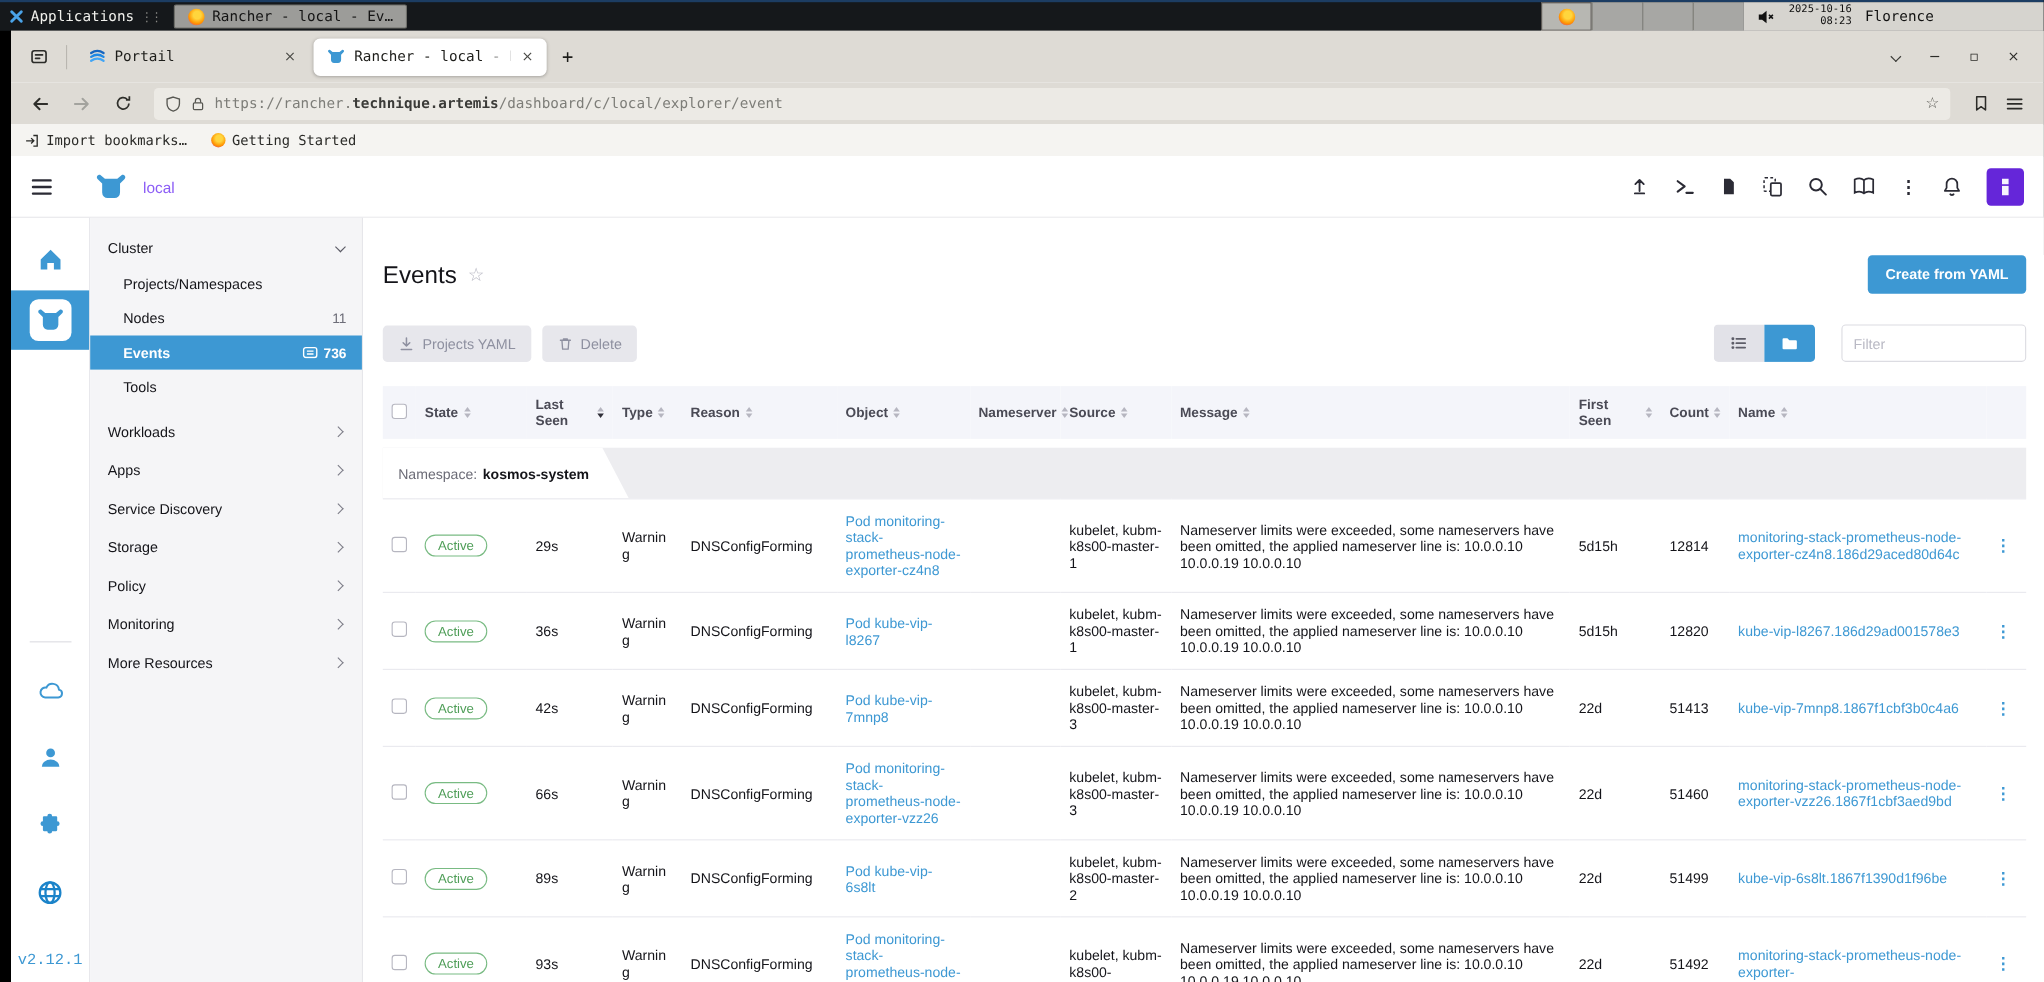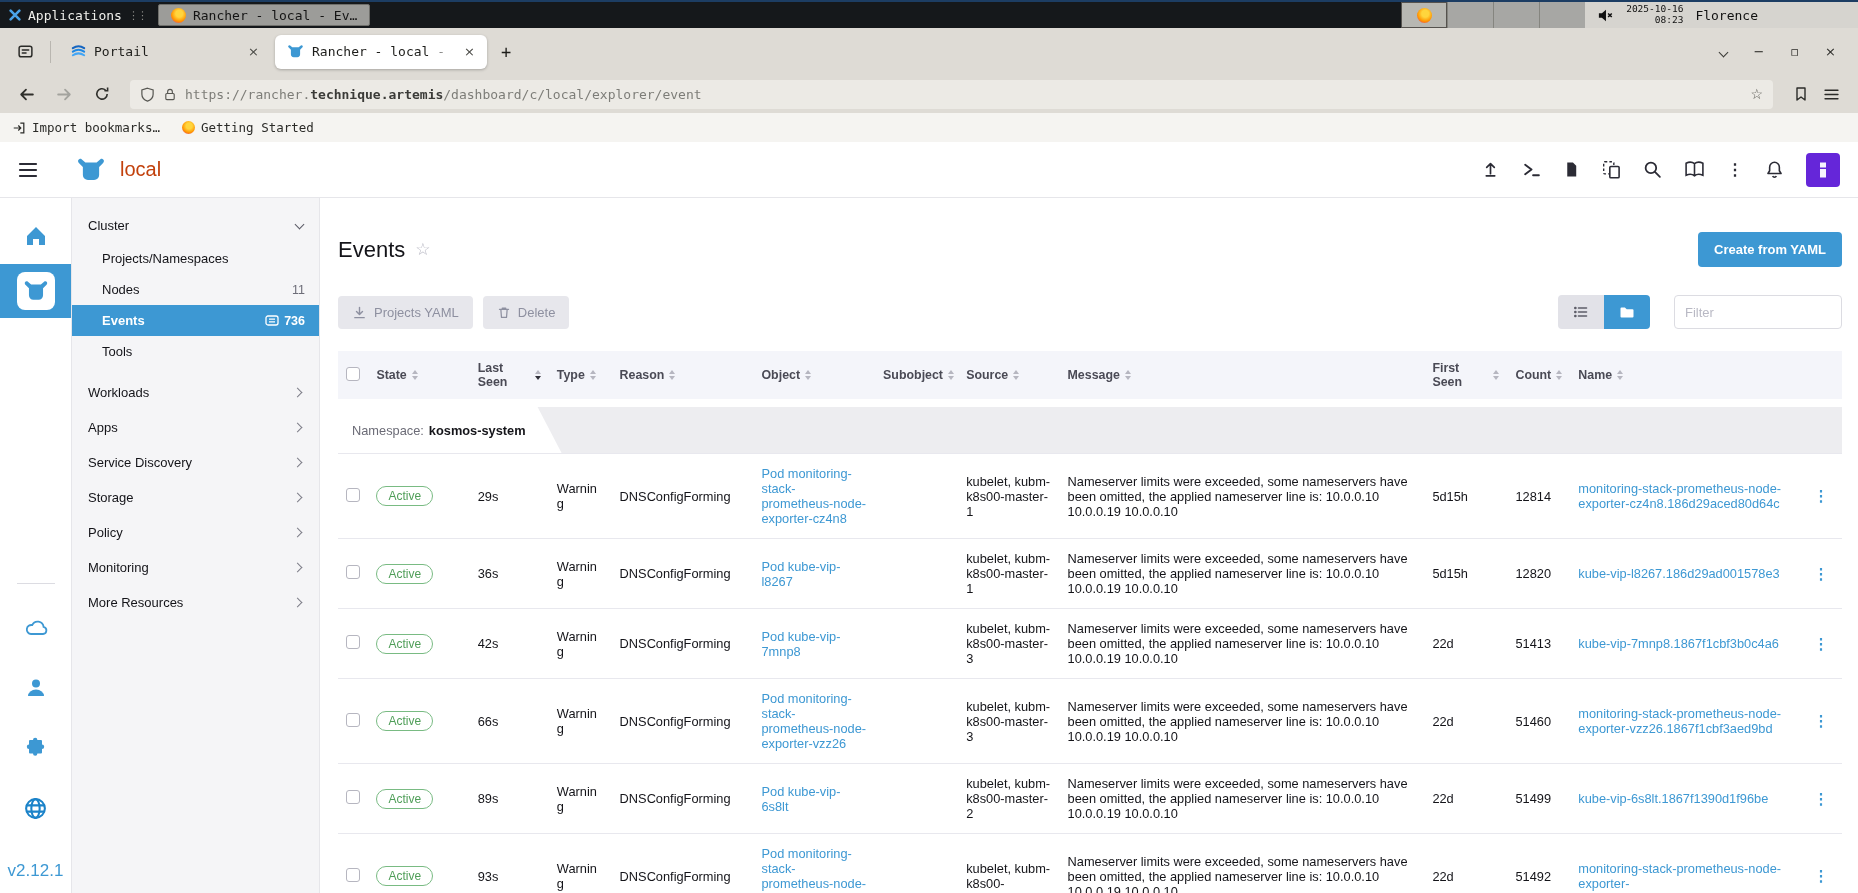--- a/index.html
+++ b/index.html
@@ -24,7 +24,7 @@
   .session-user { font-size:13px; padding-right:88px; }
 
   
-  .window { flex:1; display:flex; flex-direction:column; min-height:0; background:#fff; }
+  .window { flex:1; margin-left:10px; display:flex; flex-direction:column; min-height:0; background:#fff; }
 
   
   .tab-bar { height:47px; background:#dedbd5; display:flex; align-items:center; padding:0 8px; gap:4px;

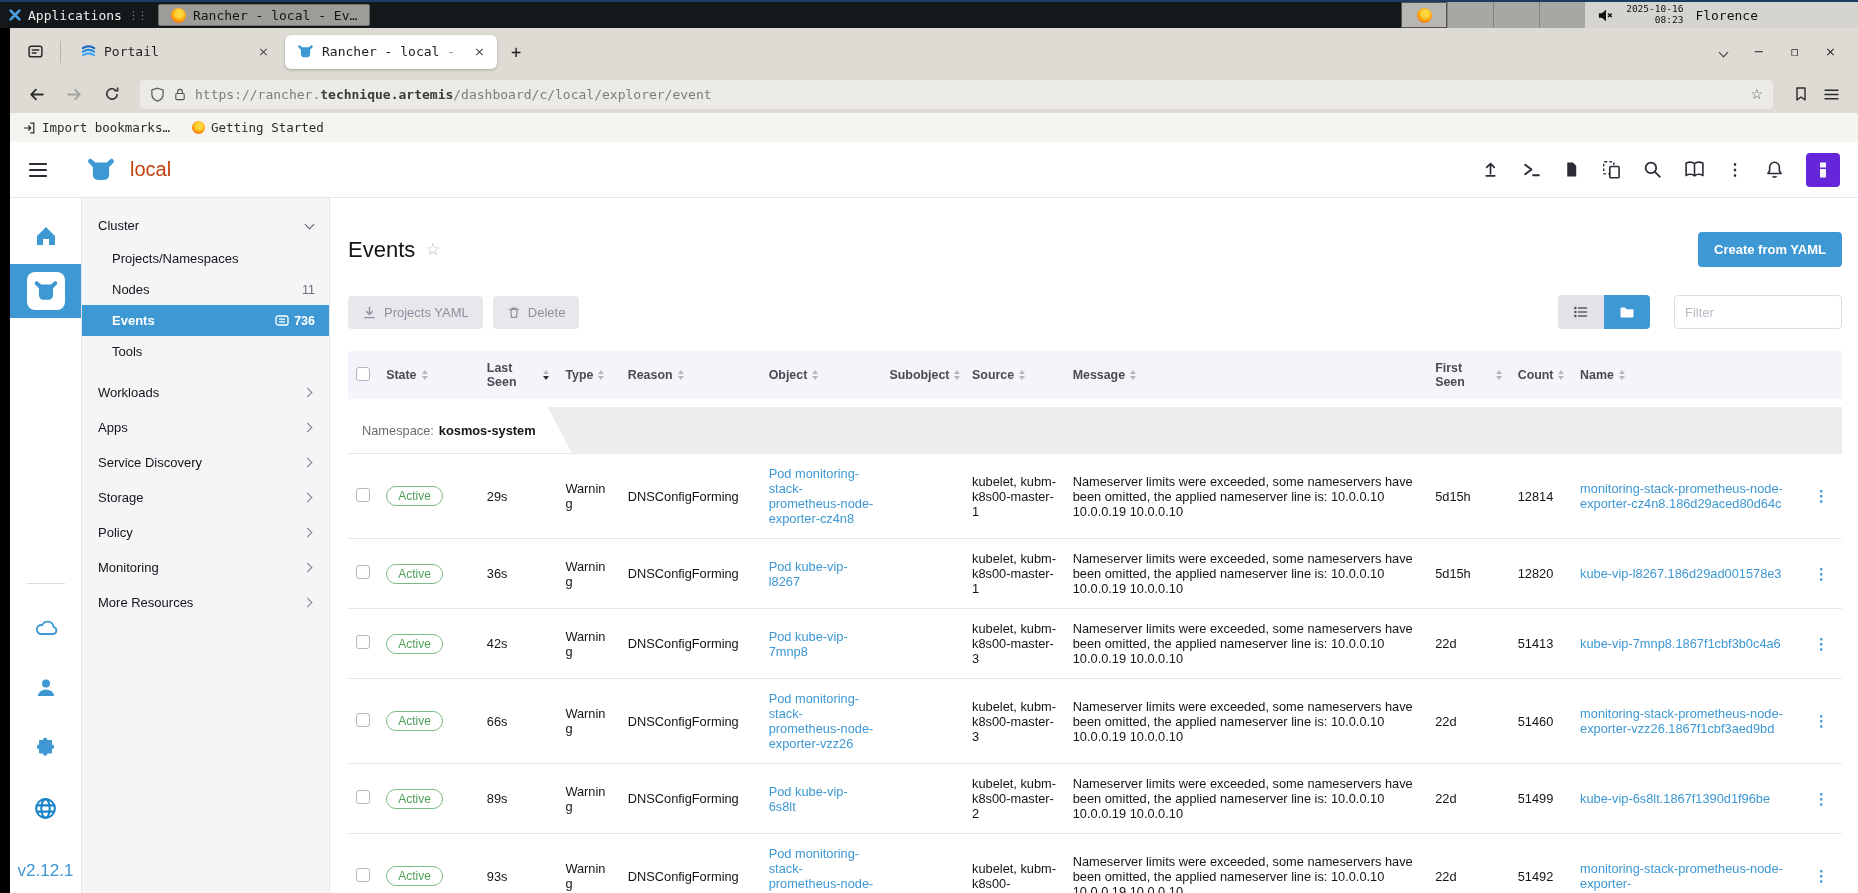--- a/index.html
+++ b/index.html
@@ -62,7 +62,7 @@
   .app { flex:1; display:flex; flex-direction:column; min-height:0; background:#fff; }
   .app-header { height:56px; border-bottom:1px solid #e6e6ea; display:flex; align-items:center; padding:0 18px; gap:22px; flex:0 0 auto; }
   .brand { display:flex; align-items:center; gap:14px; margin-left:16px; }
-  .cluster-name { font-size:20px; color:#c2410c; }
+  .cluster-name { font-size:14px; color:#8b5cf6; }
   .header-spacer { flex:1; }
   .ns-select { width:235px; height:34px; border:1px solid #d0d0d6; border-radius:4px; display:flex; align-items:center;
                padding:0 12px; font-size:13px; color:#141419; gap:8px; }

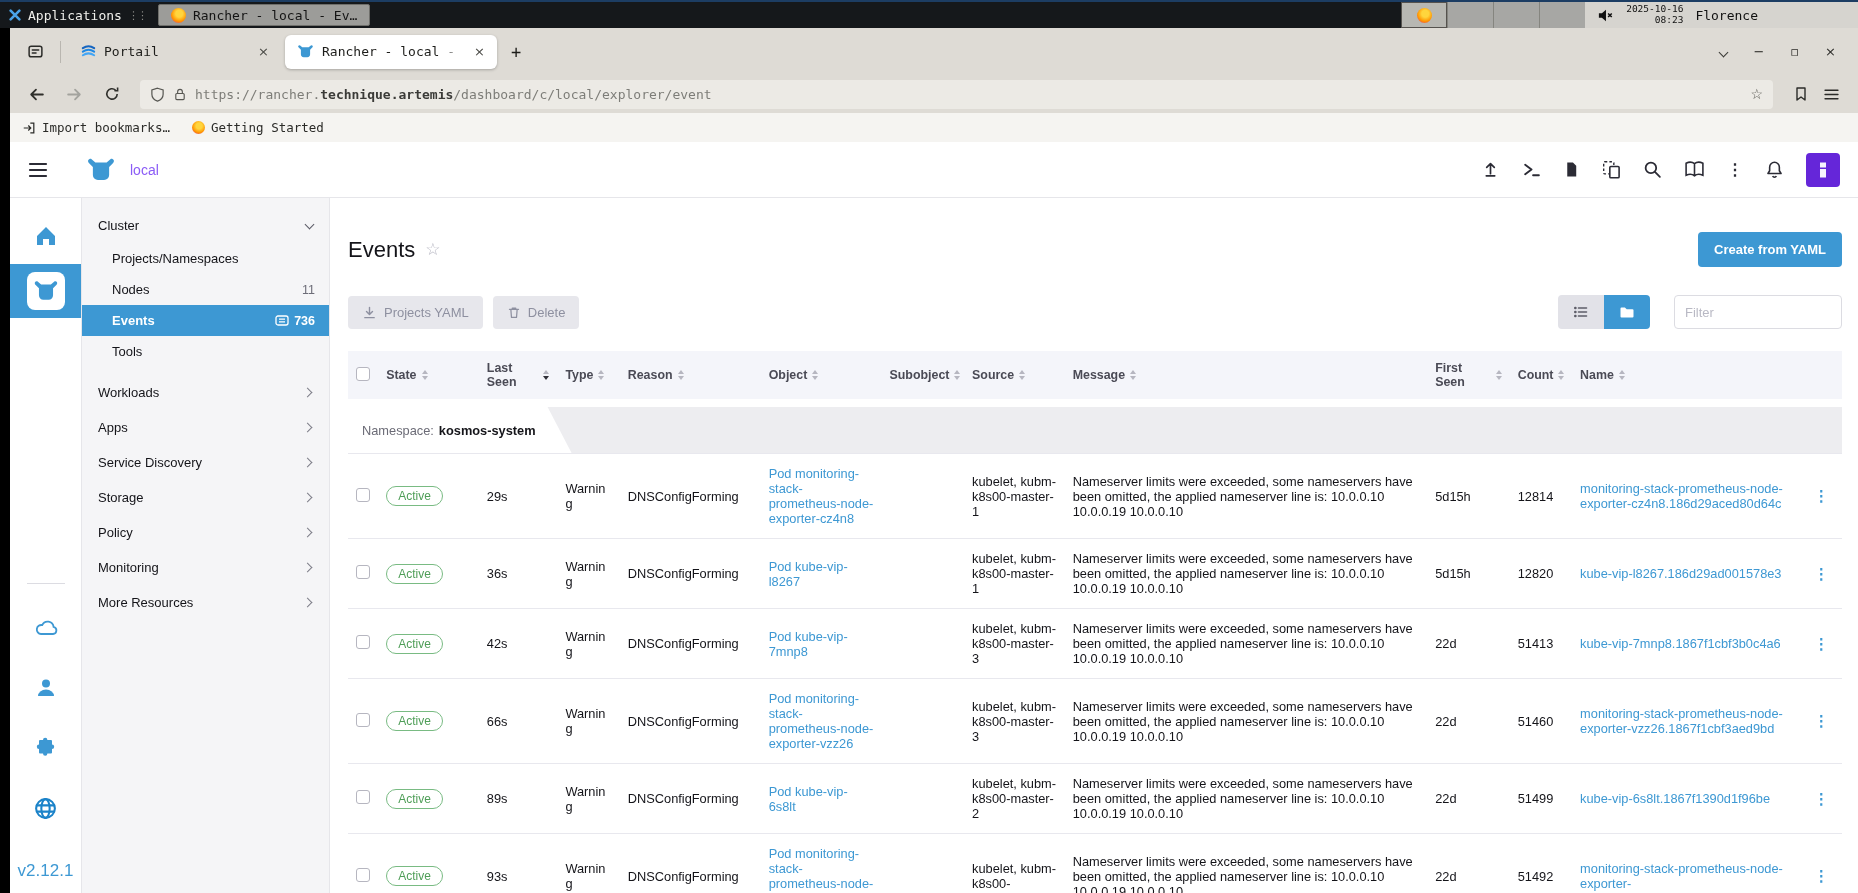--- a/index.html
+++ b/index.html
@@ -555,7 +555,7 @@
 
                 <th>
                   <span class="th-inner">
-                    <span>Subobject</span>
+                    <span>Nameserver</span>
                     <span class="sort-carets">
                       <i class="up"></i>
                       <i class="dn"></i>

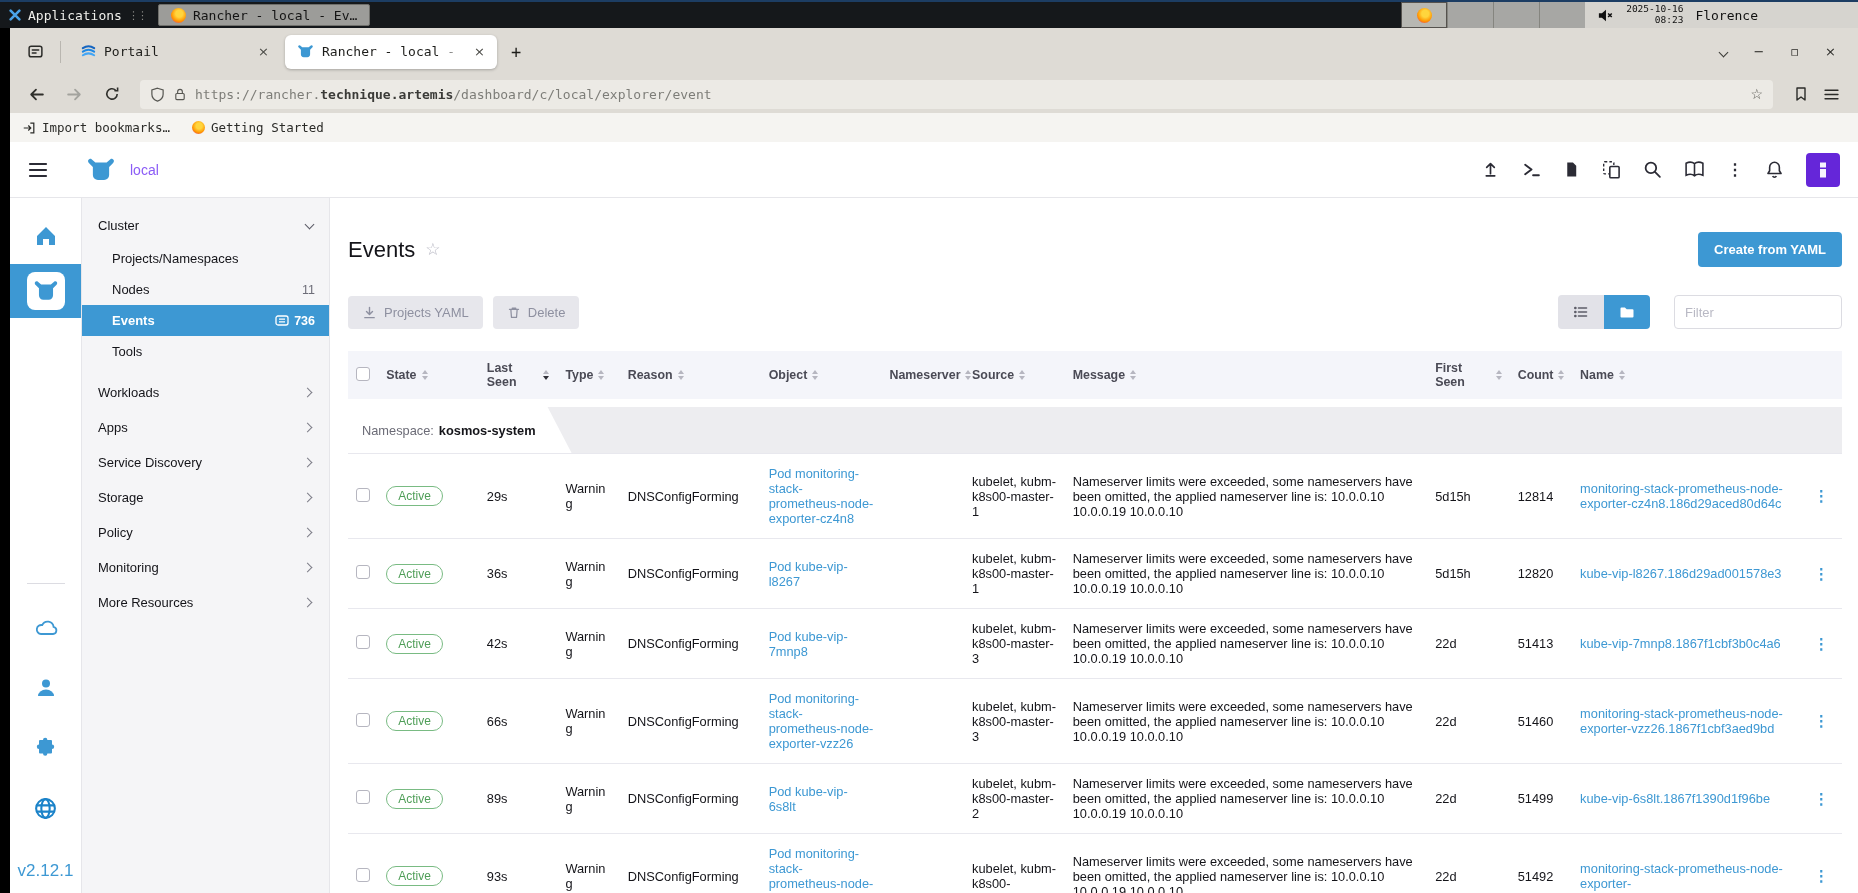--- a/index.html
+++ b/index.html
@@ -82,7 +82,7 @@
   .rail-sel-inner { background:#fff; width:38px; height:38px; border-radius:8px; display:flex; align-items:center; justify-content:center; }
   .rail-bottom { margin-top:auto; display:flex; flex-direction:column; align-items:center; gap:32px; width:100%; }
   .rail-divider { width:38px; height:1px; background:#dcdce2; }
-  .rail-version { font-size:17px; color:#3d98d3; margin-top:4px; }
+  .rail-version { font-size:14px; color:#3d98d3; margin-top:4px;font-family:Liberation Mono, monospace; }
 
   
   .sidebar { width:248px; background:#f5f5f7; border-right:1px solid #e6e6ea; padding-top:10px; font-size:13px; color:#141419; flex:0 0 auto; }

